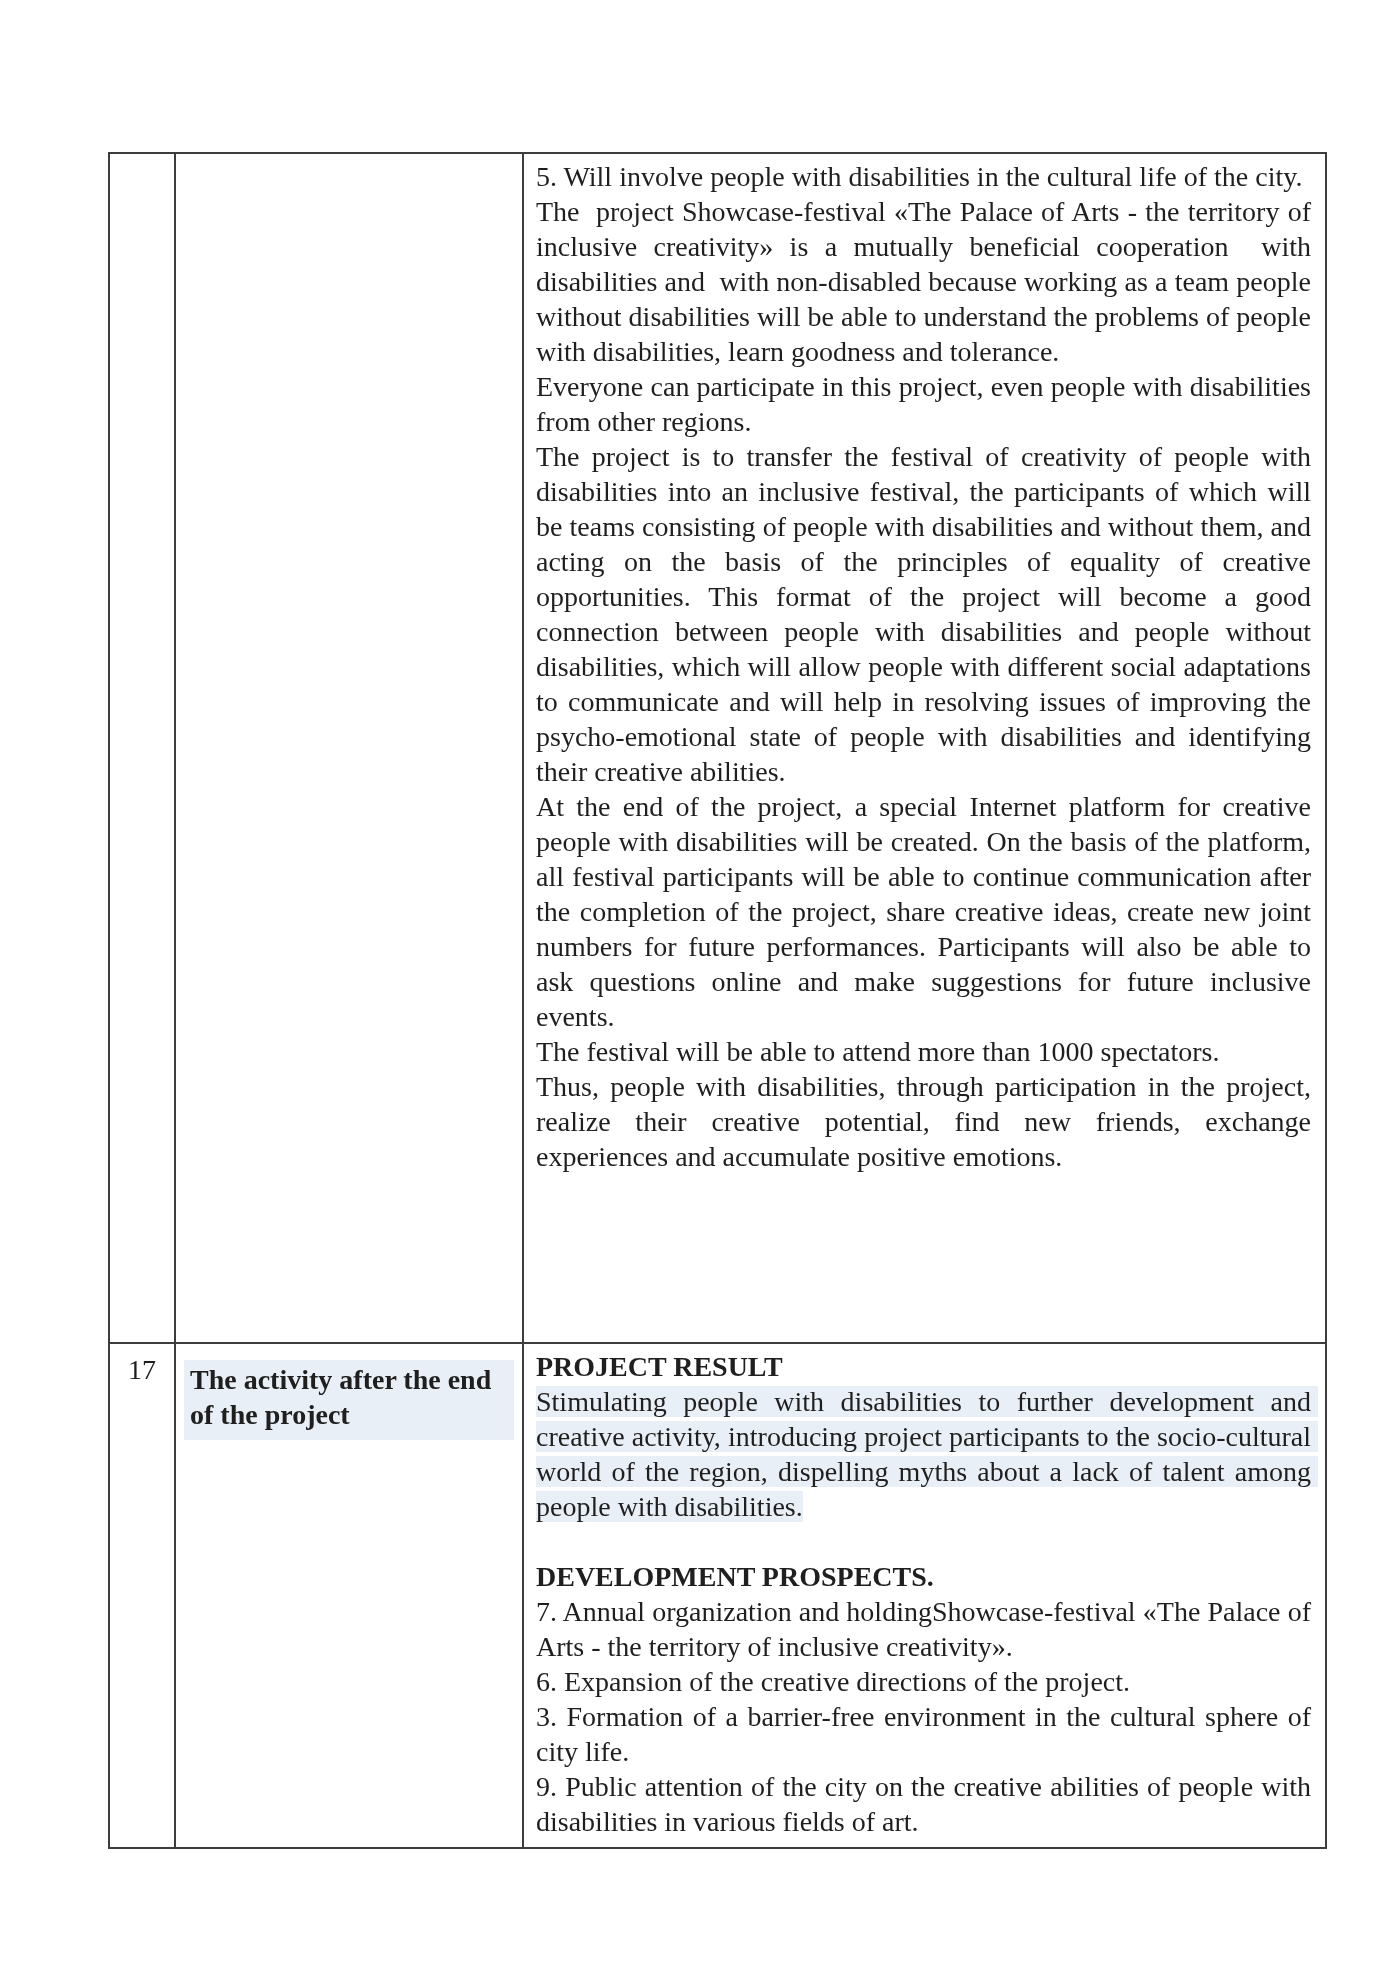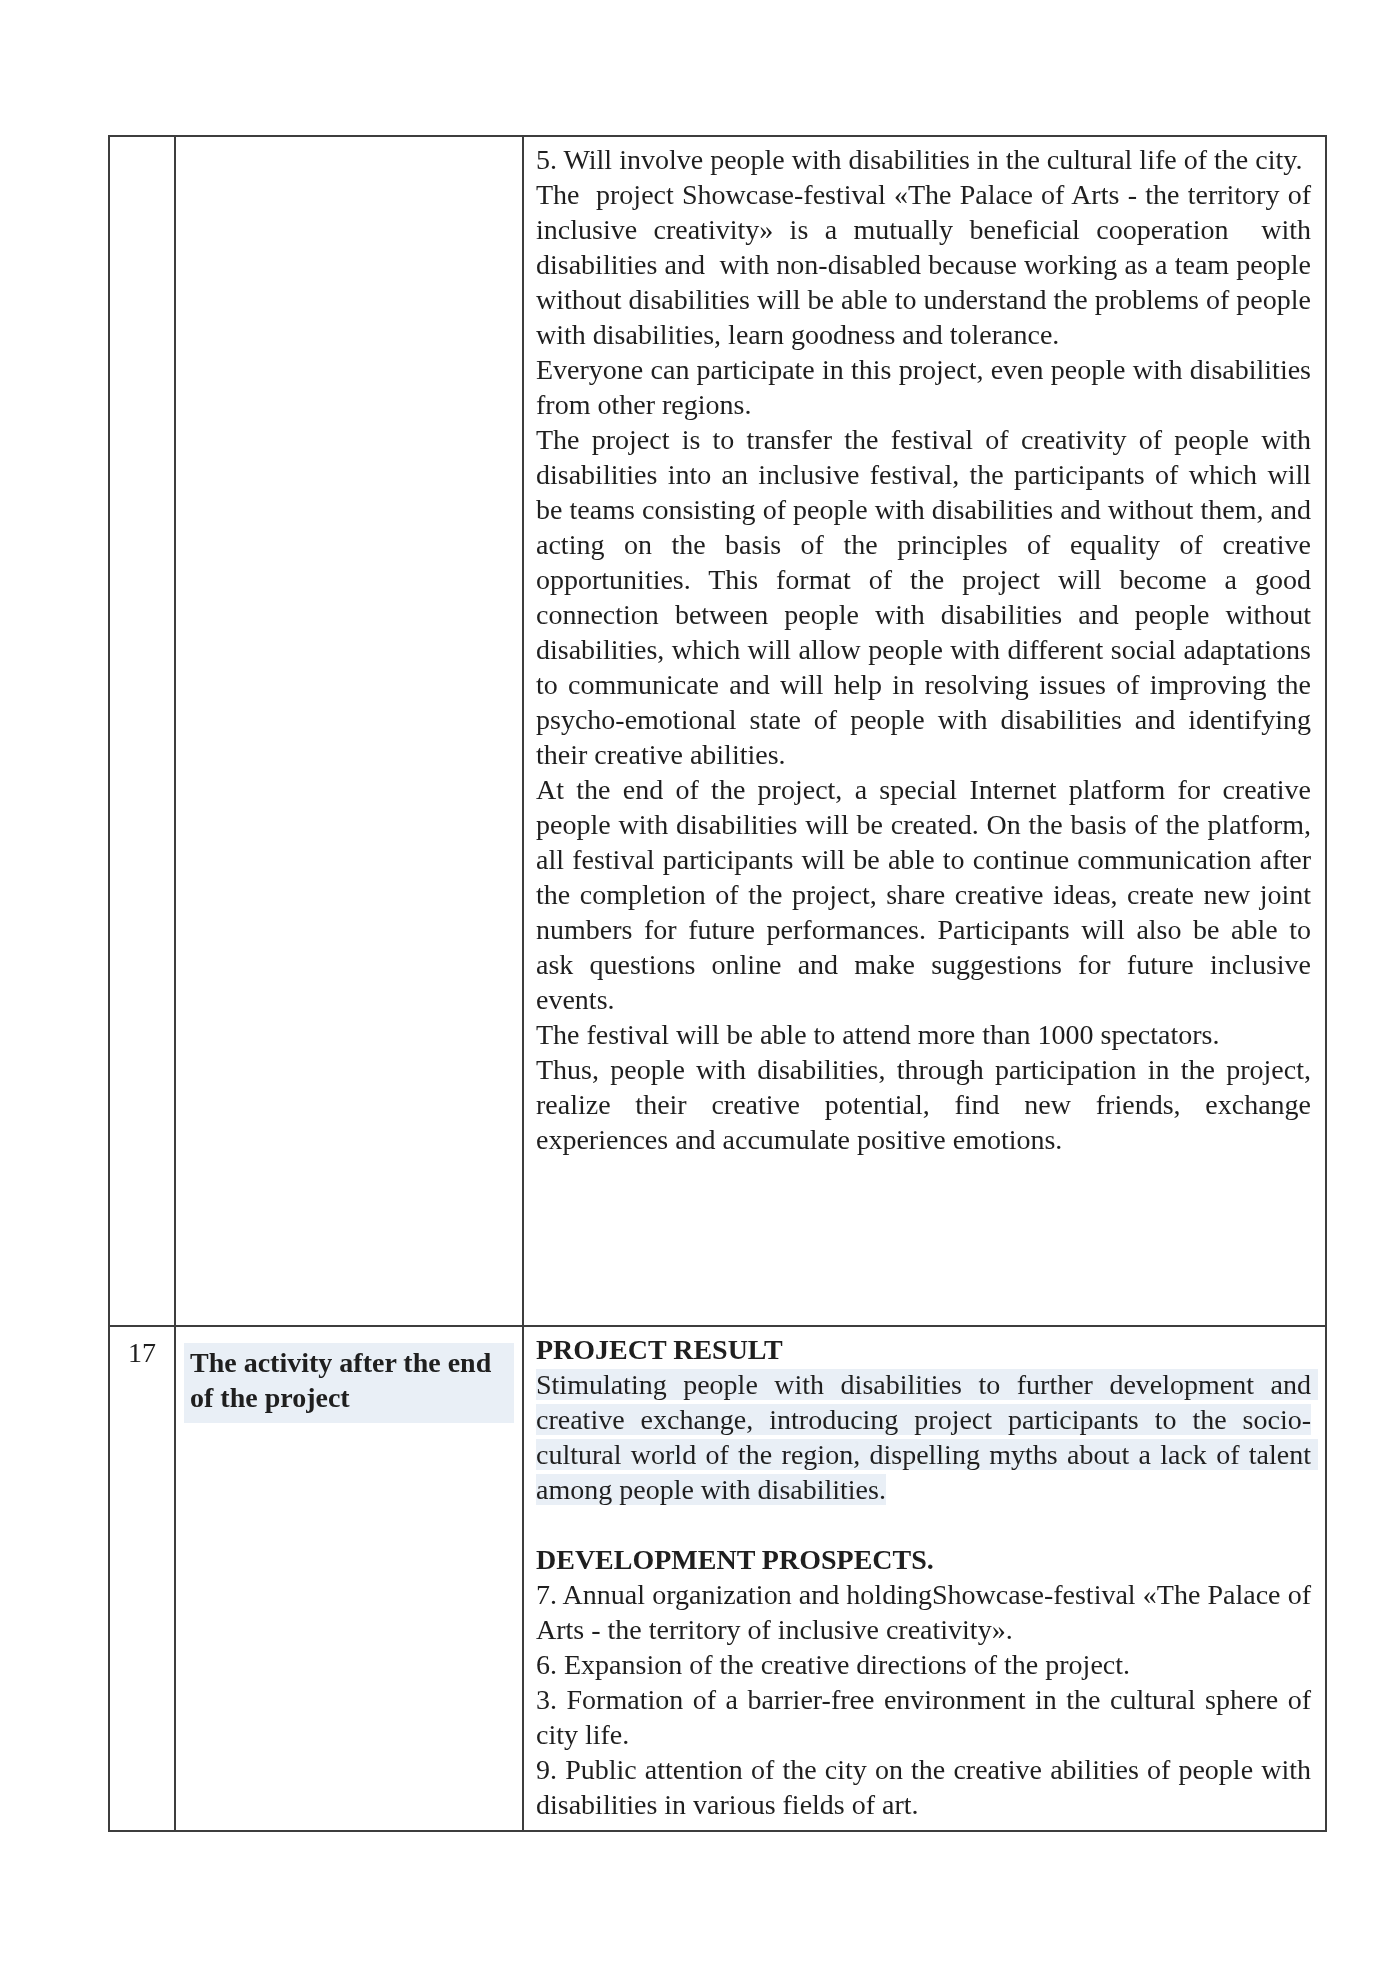--- a/index.html
+++ b/index.html
@@ -19,7 +19,7 @@
   table.doc-table {
     position: absolute;
     left: 108px;
-    top: 135px;
+    top: 152px;
     width: 1217px;
     border-collapse: collapse;
     table-layout: fixed;

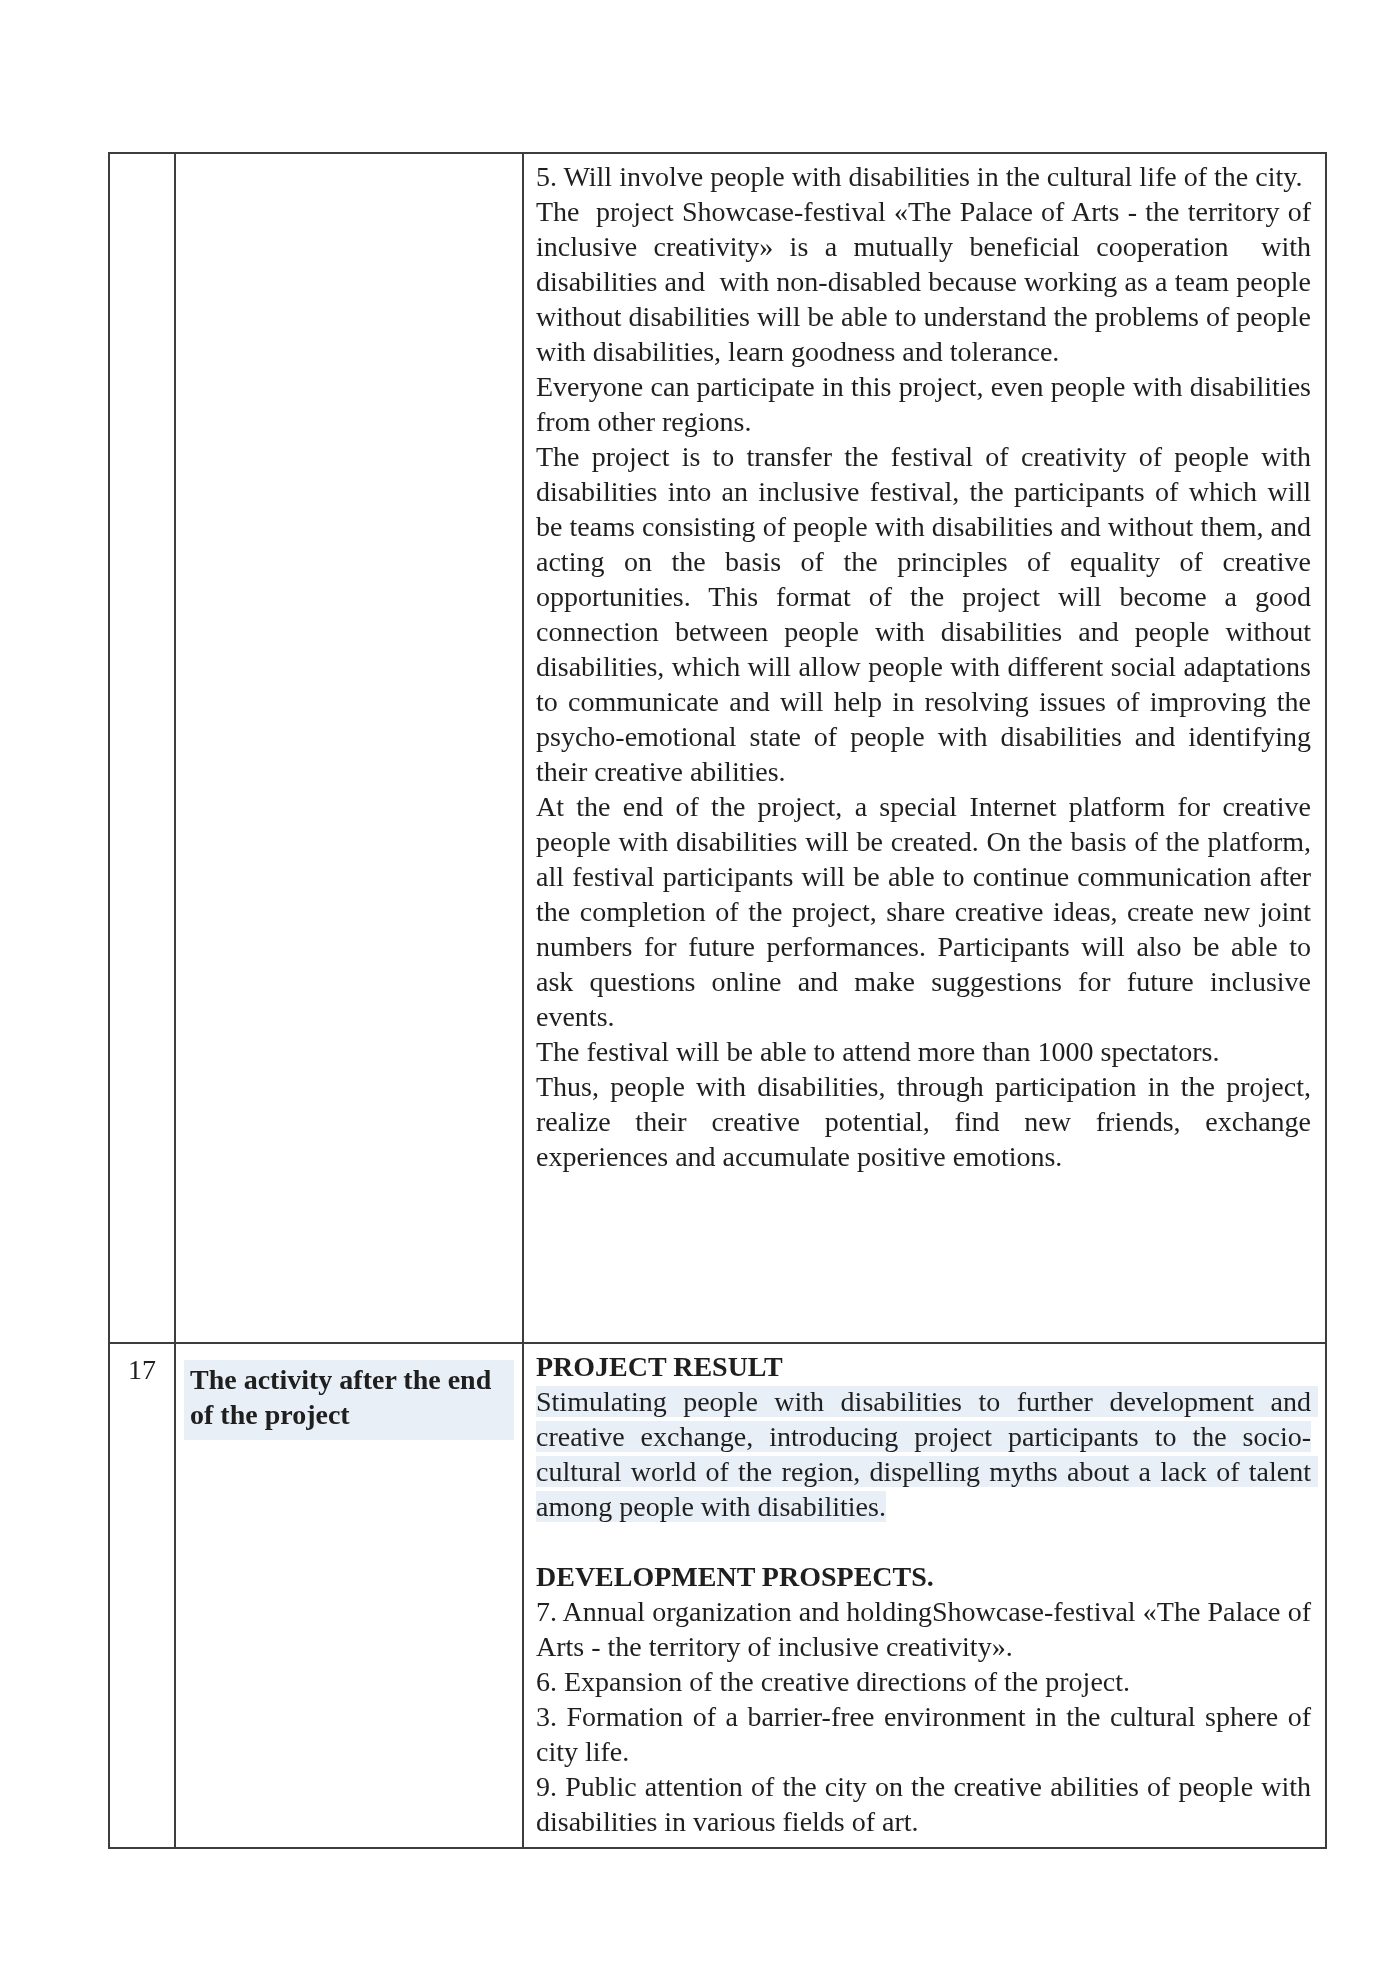--- a/index.html
+++ b/index.html
@@ -101,7 +101,7 @@
         </td>
         <td class="content-cell">
           <p class="heading">PROJECT RESULT</p>
-          <p><span class="hl">Stimulating people with disabilities to further development and creative exchange, introducing project participants to the socio-cultural world of the region, dispelling myths about a lack of talent among people with disabilities.</span></p>
+          <p><span class="hl">Stimulating people with disabilities to further development and creative activity, introducing project participants to the socio-cultural world of the region, dispelling myths about a lack of talent among people with disabilities.</span></p>
           <div class="spacer"></div>
           <p class="heading">DEVELOPMENT PROSPECTS.</p>
           <p>7. Annual organization and holdingShowcase-festival «The Palace of Arts - the territory of inclusive creativity».</p>

